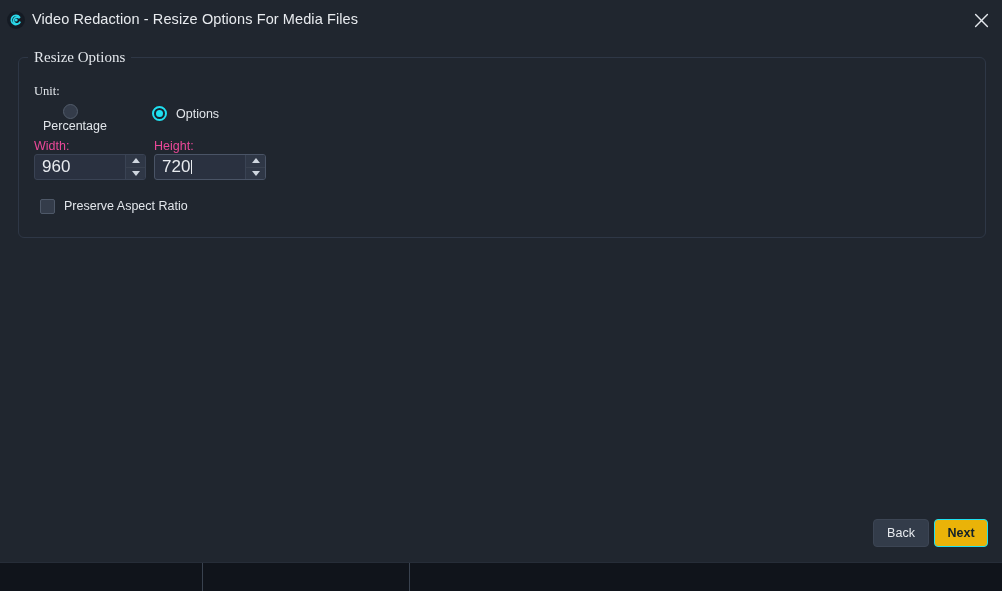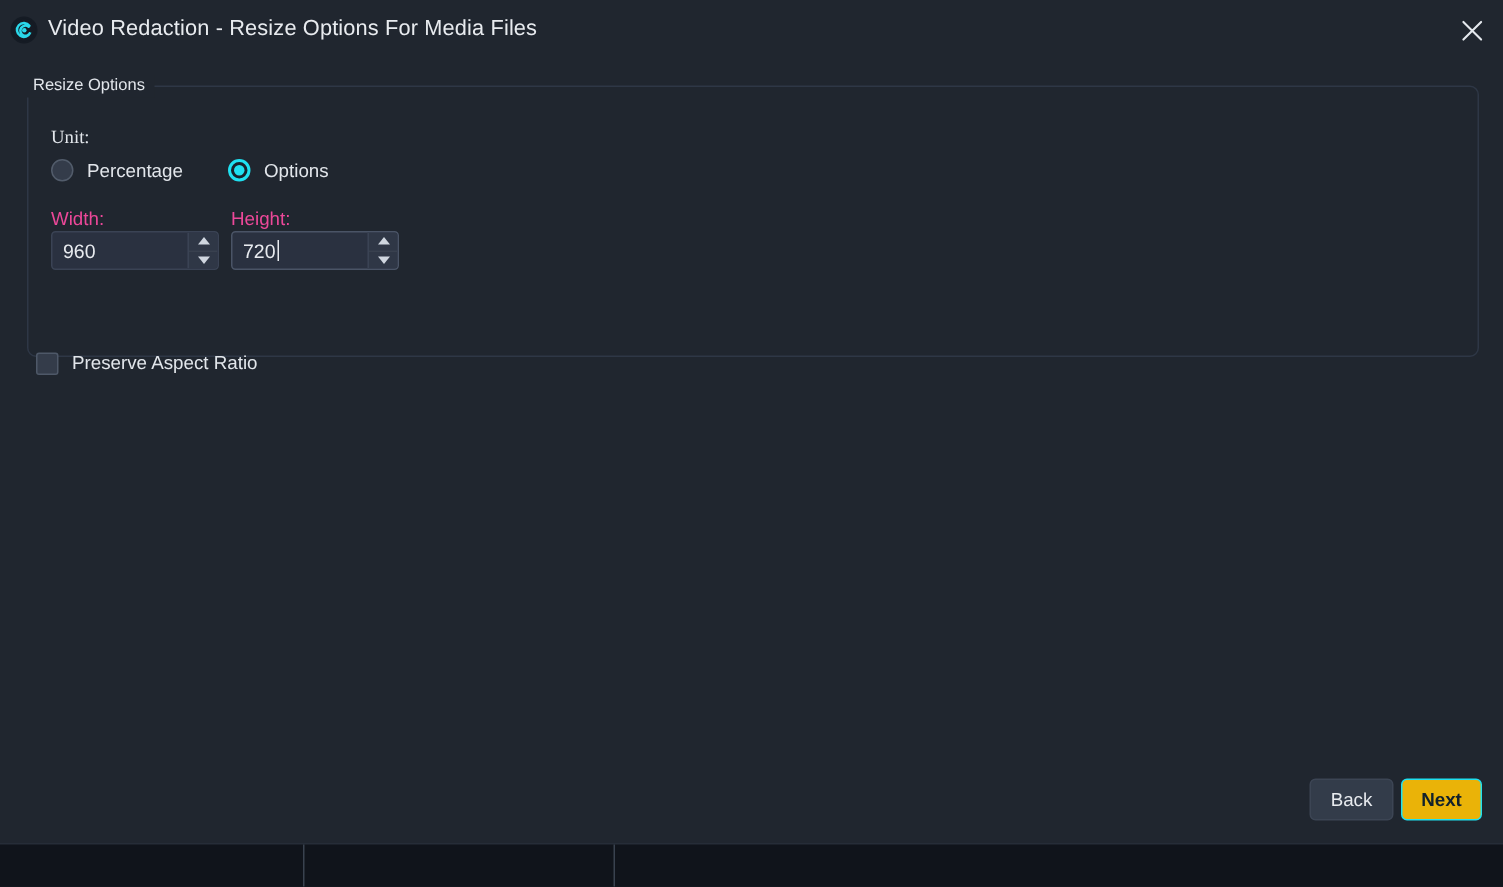--- a/index.html
+++ b/index.html
@@ -80,14 +80,15 @@
   }
   .groupbox-title {
     position: absolute;
-    left: 16px;
+    left: 28px;
     top: 50px;
     background: #20262f;
     padding: 0 6px;
-    font-size: 11px;
+    font-size: 15px;
     color: #e2e6eb;
     line-height: 15px;
     height: 15px;
+    font-family: Liberation Serif, serif;
   }
 
   

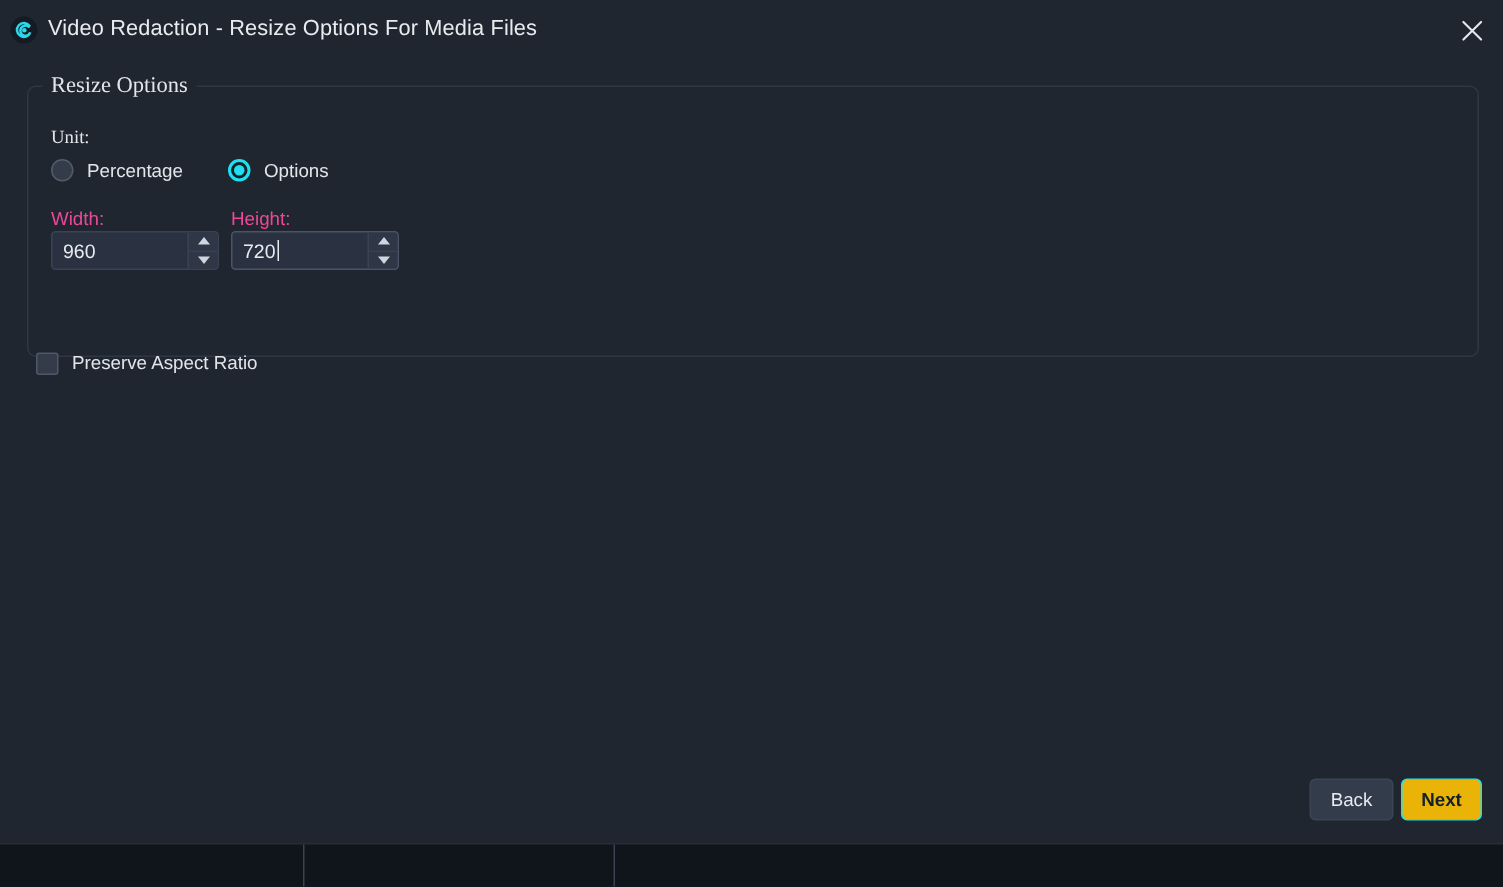--- a/index.html
+++ b/index.html
@@ -114,7 +114,7 @@
     cursor: pointer;
     height: 19px;
   }
-  .radio-opt.opt-0 { left: 0px; }
+  .radio-opt.opt-0 { left: 0px; flex-direction: column; }
   .radio-opt.opt-1 { left: 118px; }
   .radio-mark {
     width: 15px;

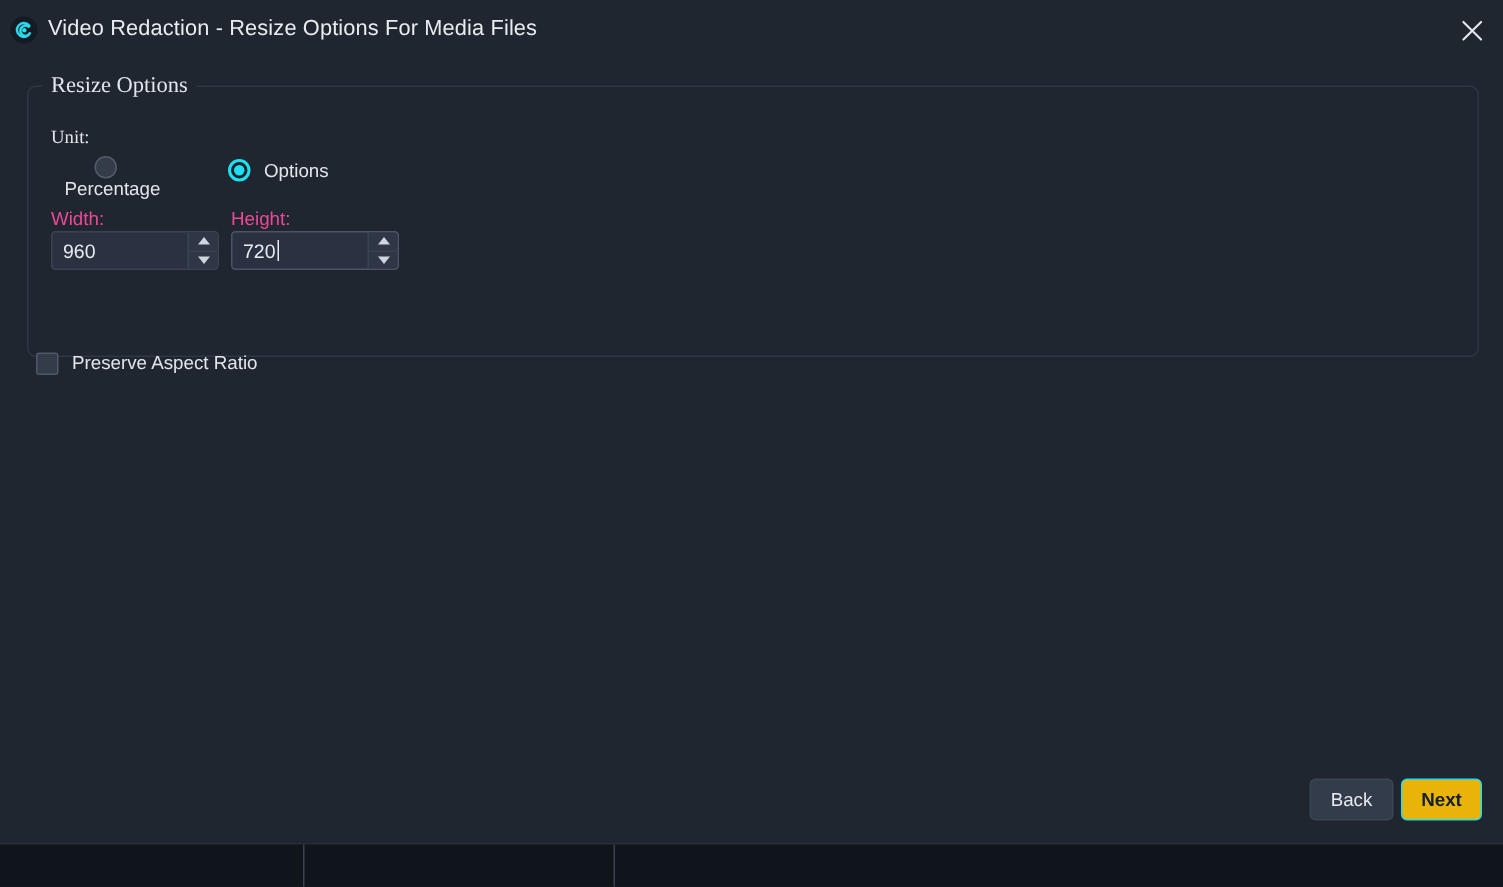--- a/index.html
+++ b/index.html
@@ -181,7 +181,7 @@
     display: flex;
     align-items: center;
     padding-left: 7px;
-    font-size: 13px;
+    font-size: 17px;
     color: #e8ebef;
     background: transparent;
     border: none;

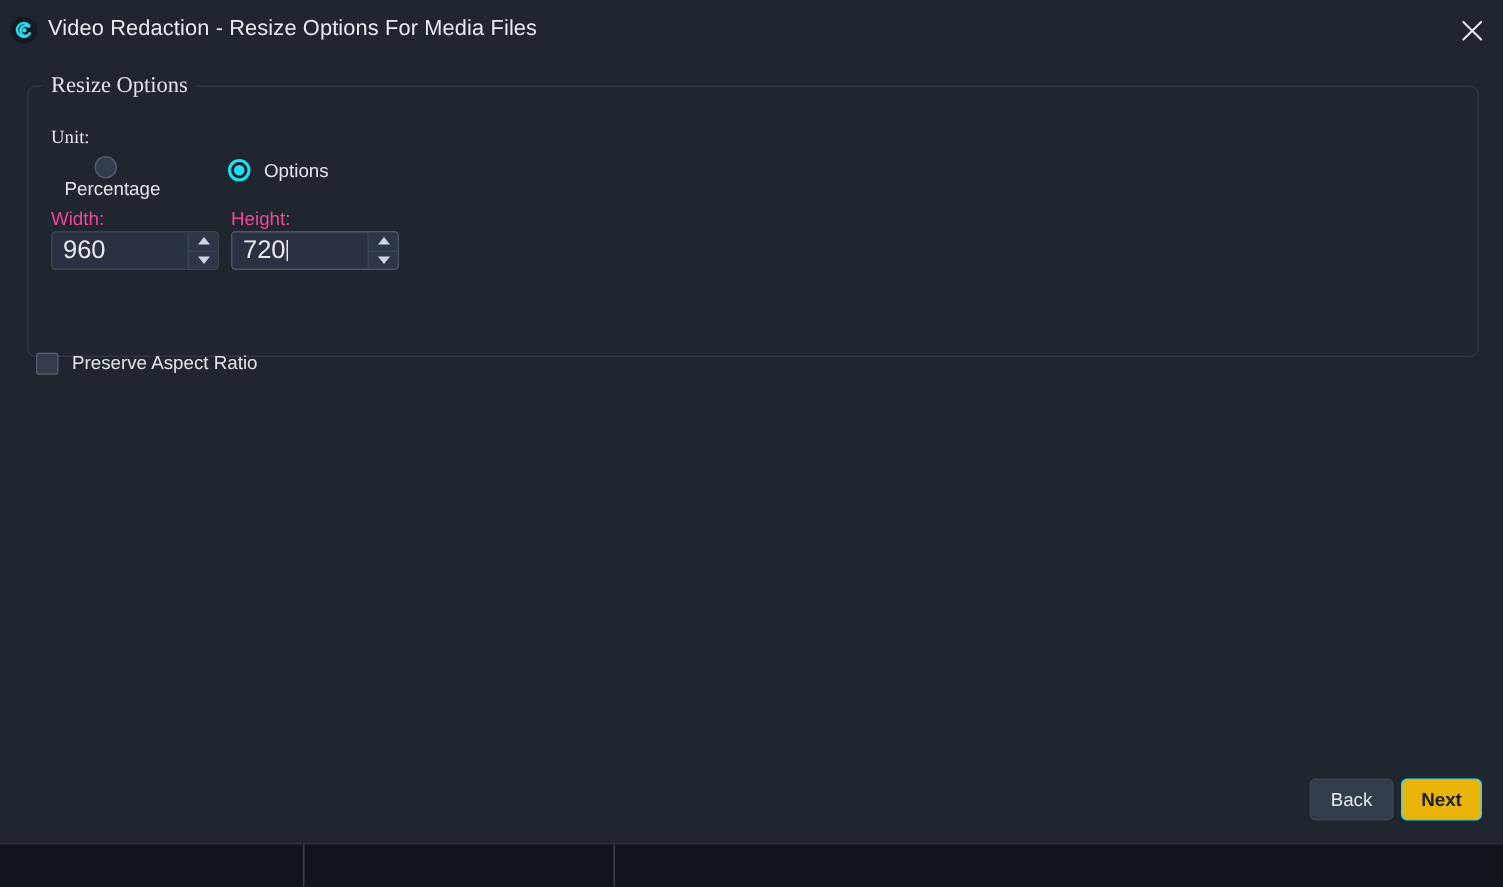--- a/index.html
+++ b/index.html
@@ -224,13 +224,12 @@
   
   .checkbox-row {
     position: absolute;
-    left: 24px;
+    left: 40px;
     top: 197px;
     display: flex;
     align-items: center;
     cursor: pointer;
     height: 18px;
-    margin-top: 36px;
   }
   .check-mark {
     width: 15px;

